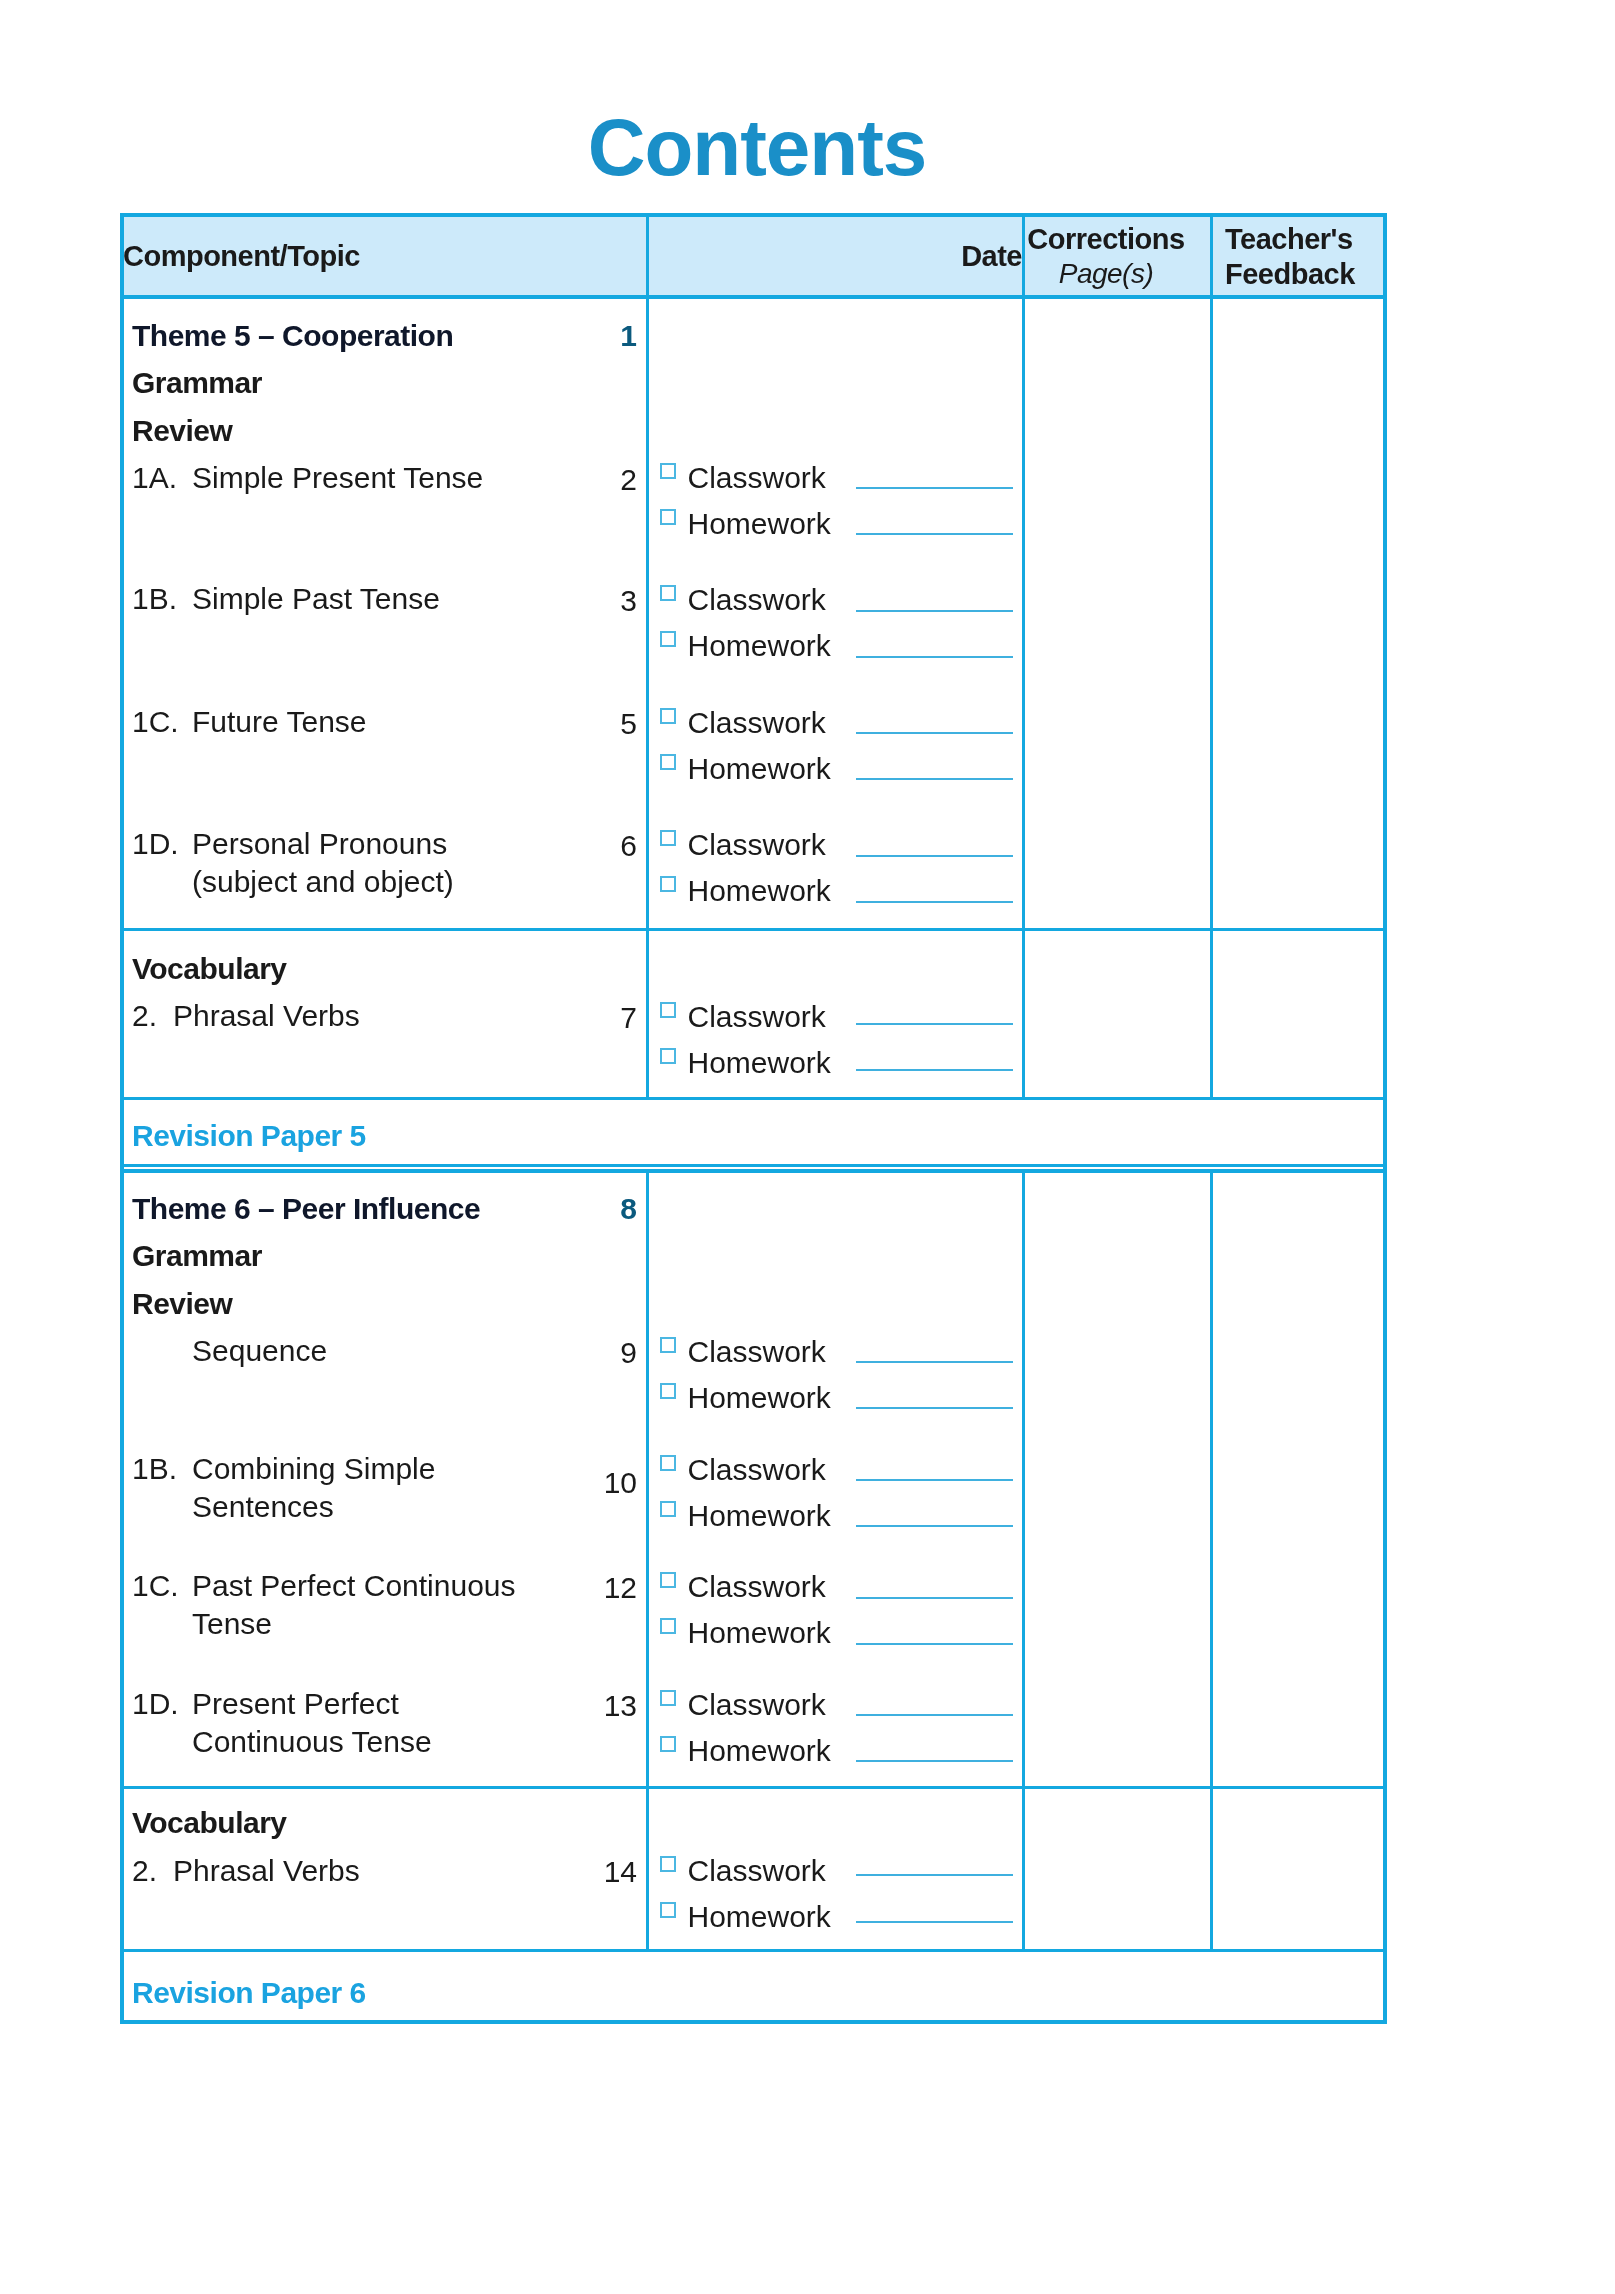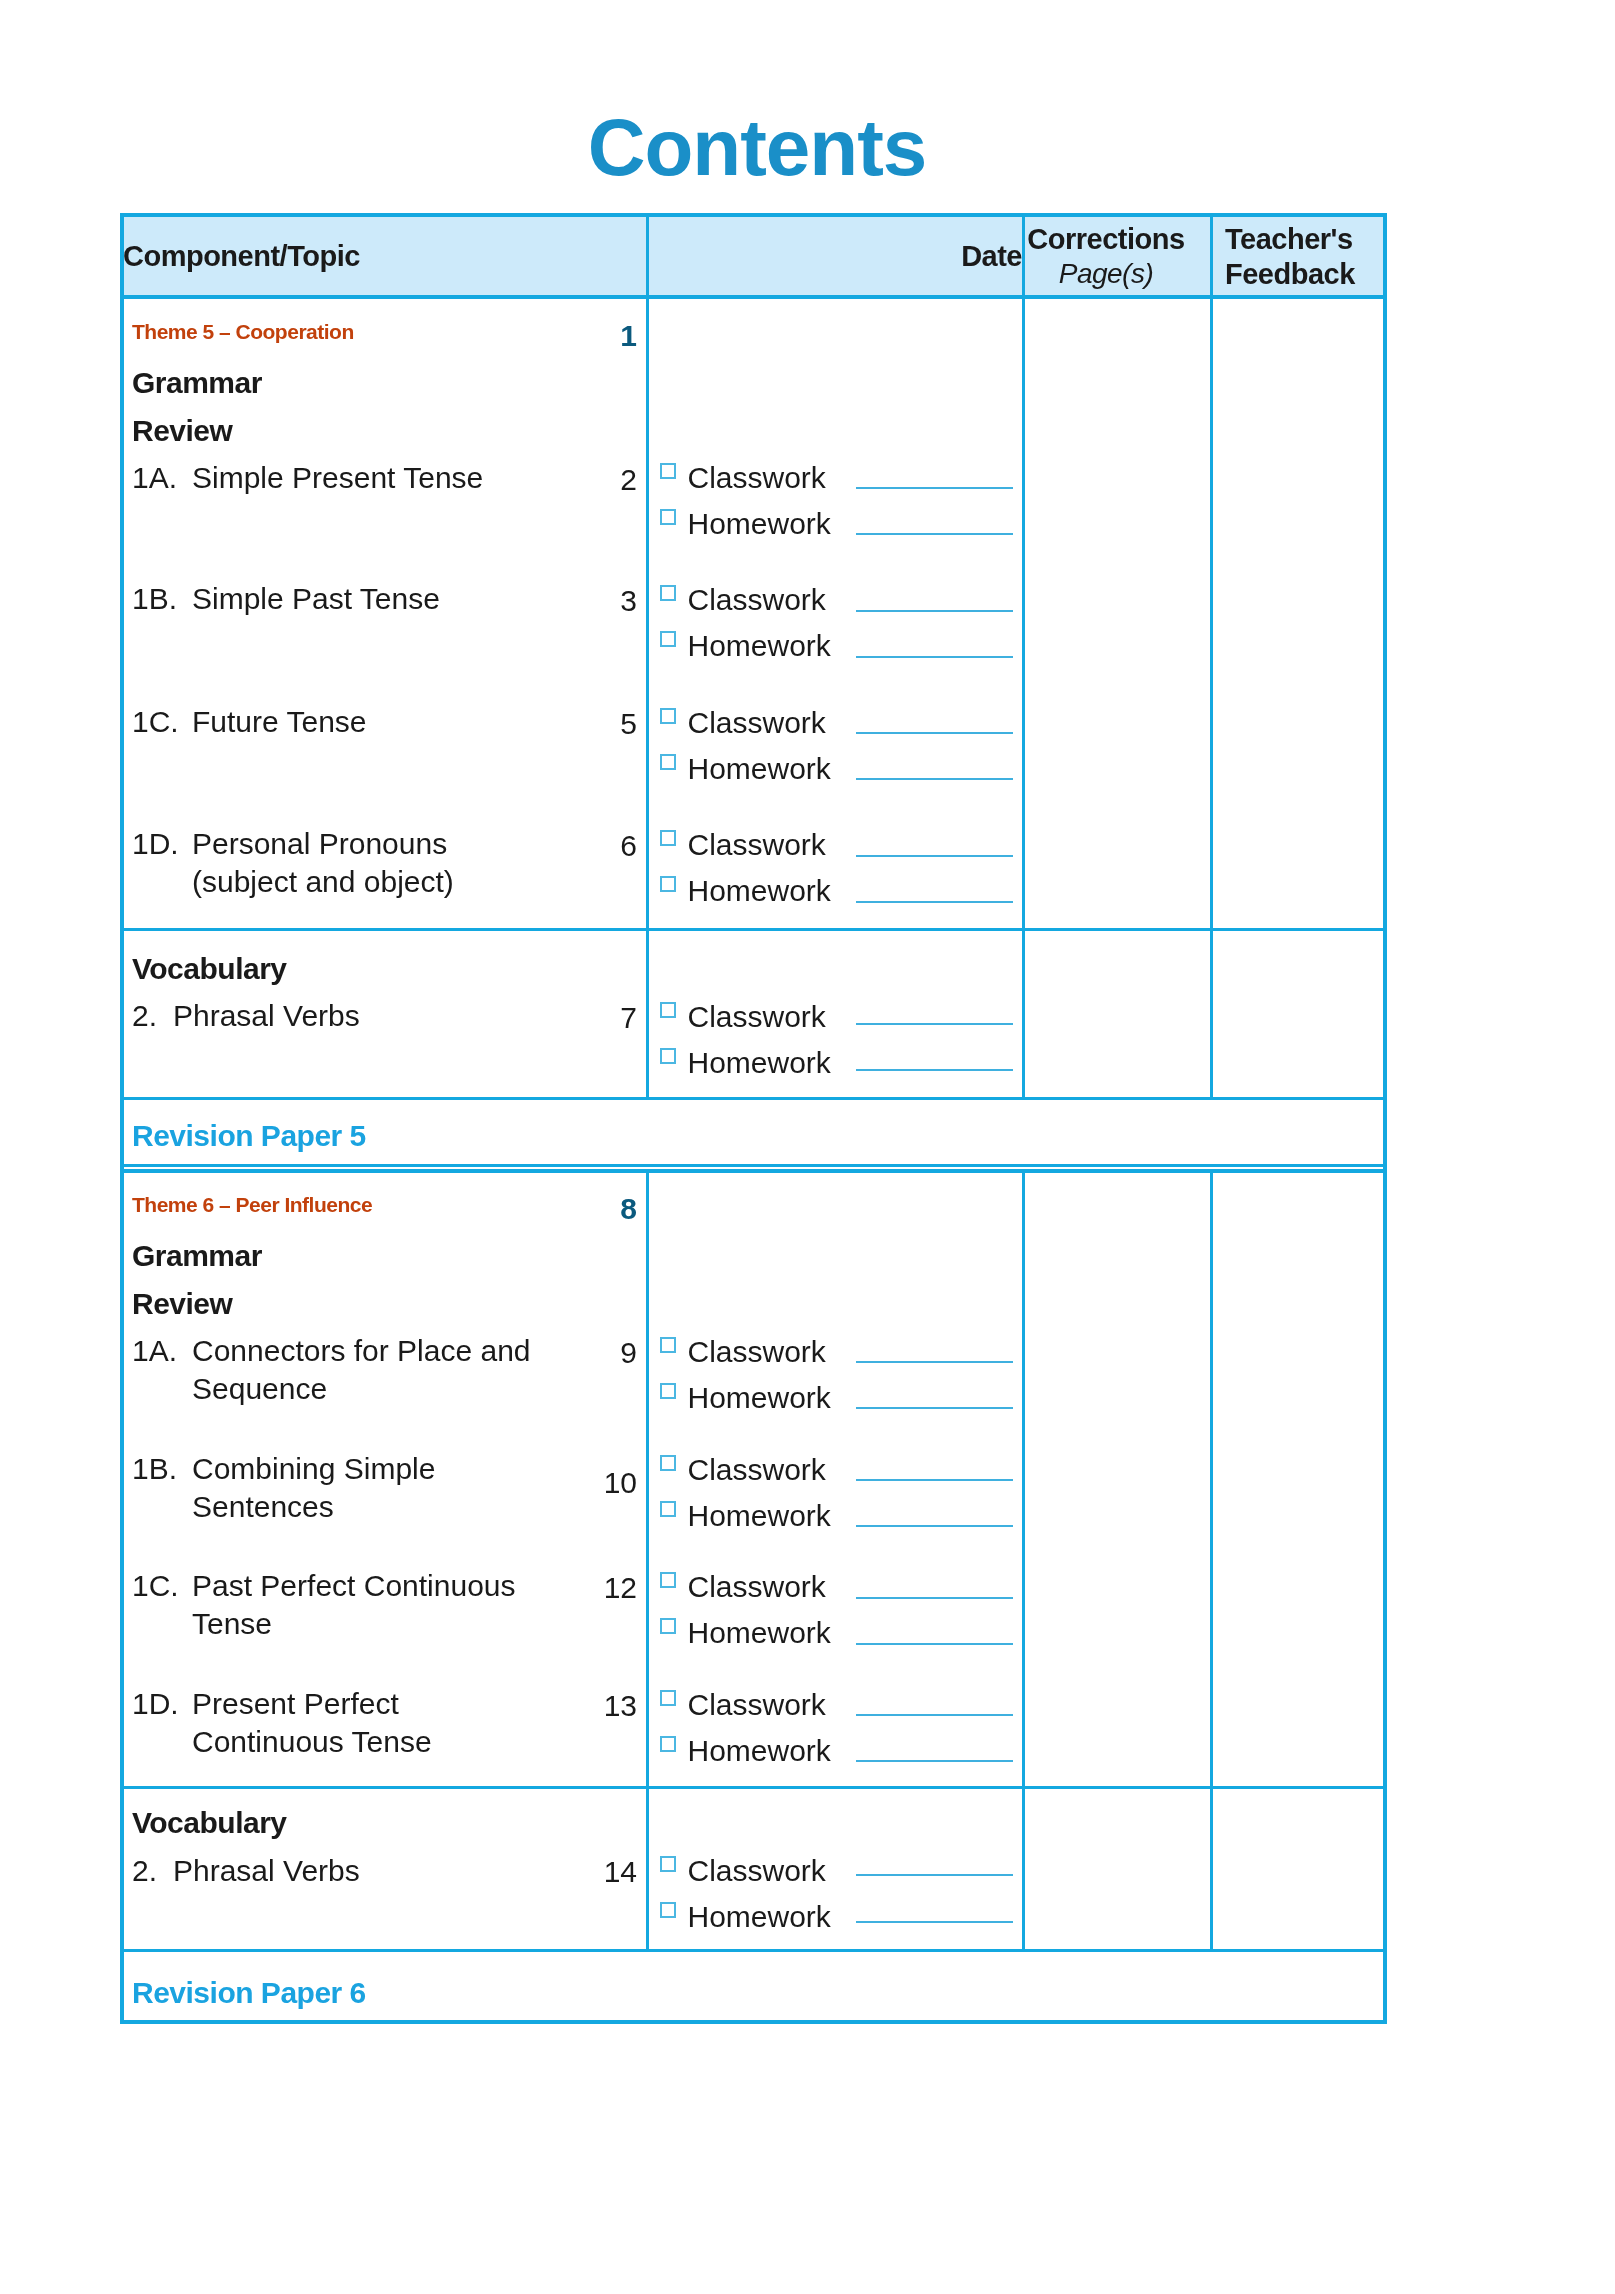--- a/index.html
+++ b/index.html
@@ -13,7 +13,7 @@
   .hdr-bg { position:absolute; background:#cdeafa; }
   .hdr { position:absolute; font-weight:bold; font-size:29px; color:#1a1a1a; letter-spacing:-0.5px; line-height:1.2; }
   .hdr-it { font-weight:normal; font-style:italic; font-size:28px; }
-  .theme { position:absolute; font-weight:bold; font-size:21px; color:#c2410c; letter-spacing:-0.5px; line-height:1; }
+  .theme { position:absolute; font-weight:bold; font-size:30px; color:#0f172a; letter-spacing:-0.5px; line-height:1; }
   .sect { position:absolute; font-weight:bold; font-size:30px; color:#1a1a1a; letter-spacing:-0.5px; line-height:1; }
   .item { position:absolute; font-size:30px; color:#1a1a1a; line-height:38px; }
   .item .num { display:inline-block; width:60px; }

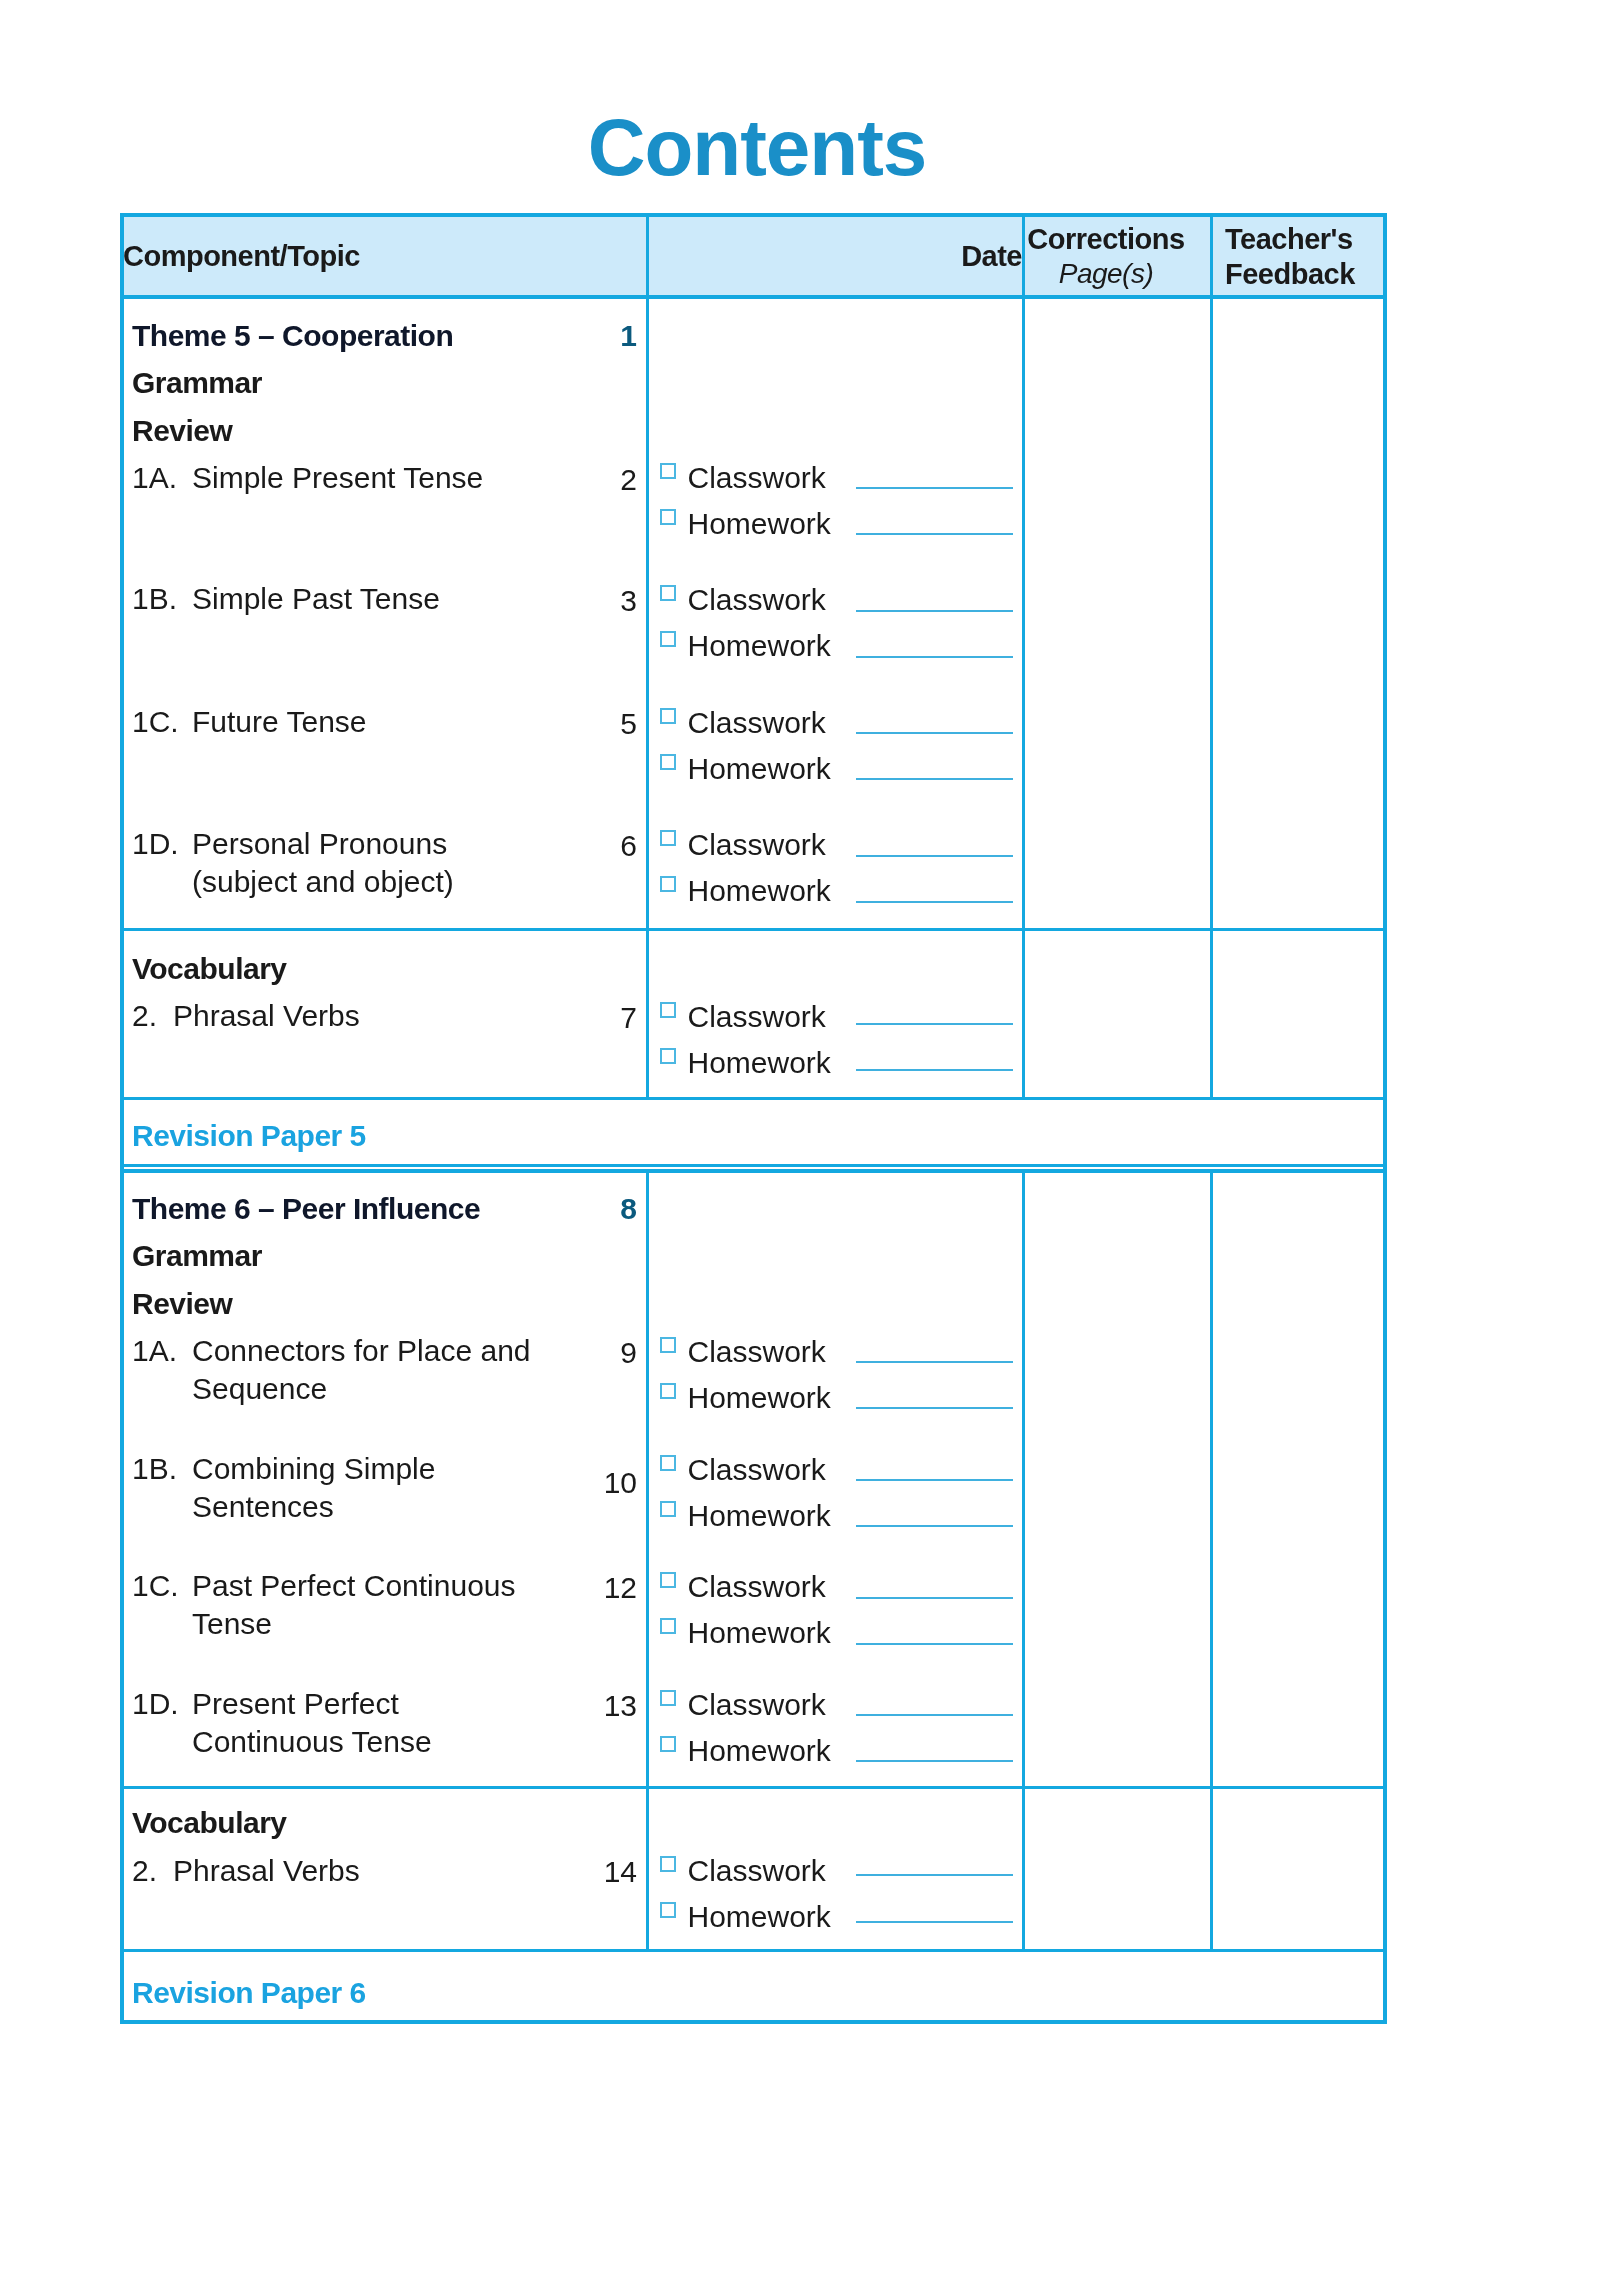--- a/index.html
+++ b/index.html
@@ -164,7 +164,6 @@
 <div class="sect" style="left:132px; top:1289px;">Review</div>
 
 <div class="item" style="left:132px; top:1332px;">
-  <div><span class="num">1A.</span><span>Connectors for Place and</span></div>
   <div class="cont">Sequence</div>
 </div>
 <div class="pg" style="left:578px; top:1338px;">9</div>

